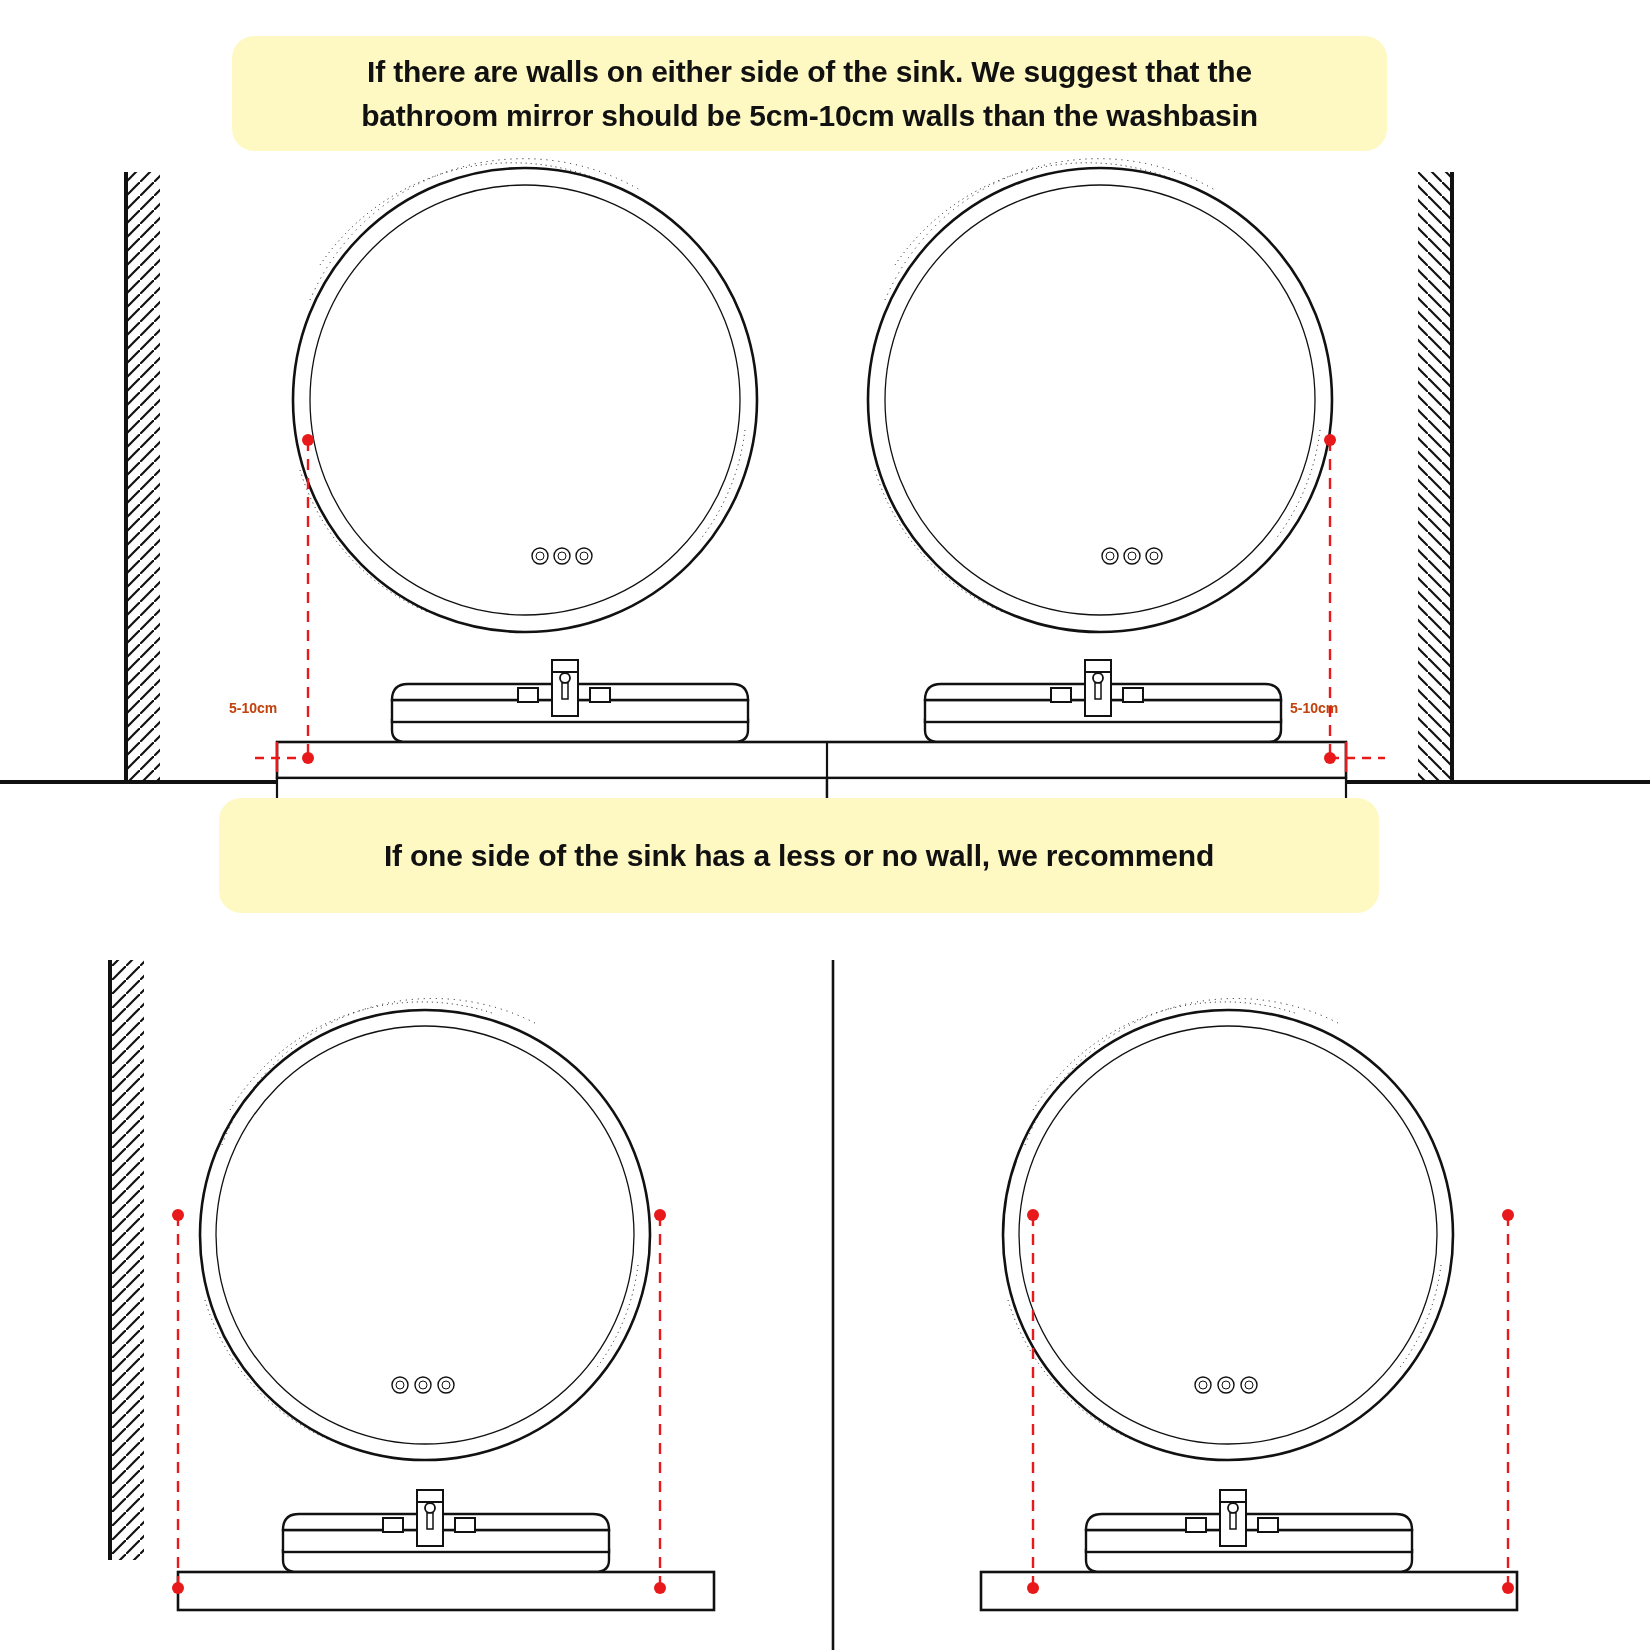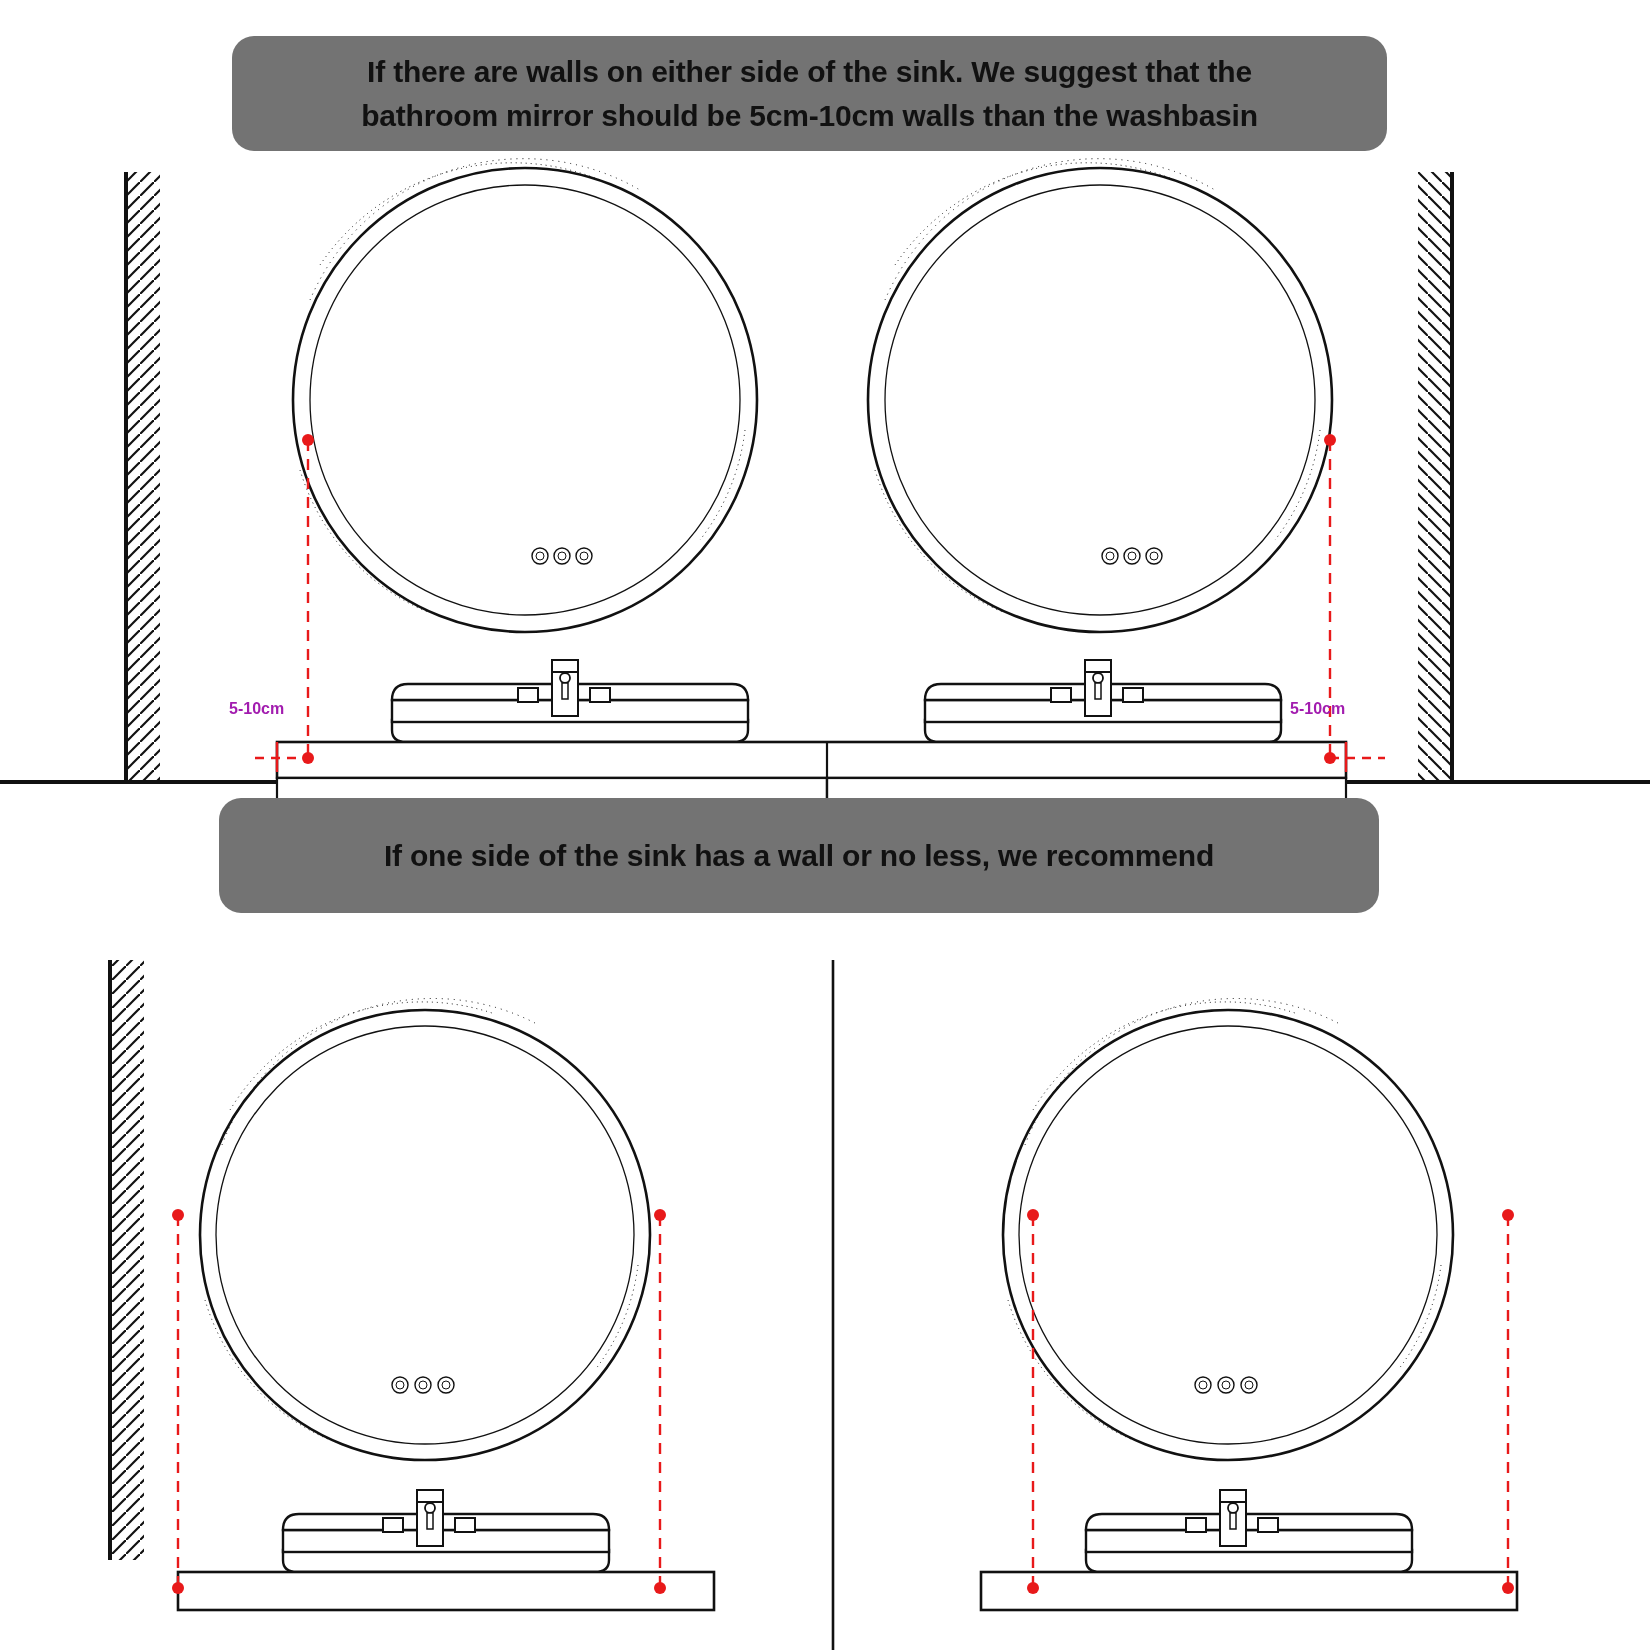--- a/index.html
+++ b/index.html
@@ -28,7 +28,7 @@
   }
   .callout {
     position: absolute;
-    background: #737373;
+    background: #fef9c3;
     border-radius: 22px;
     box-sizing: border-box;
     display: flex;

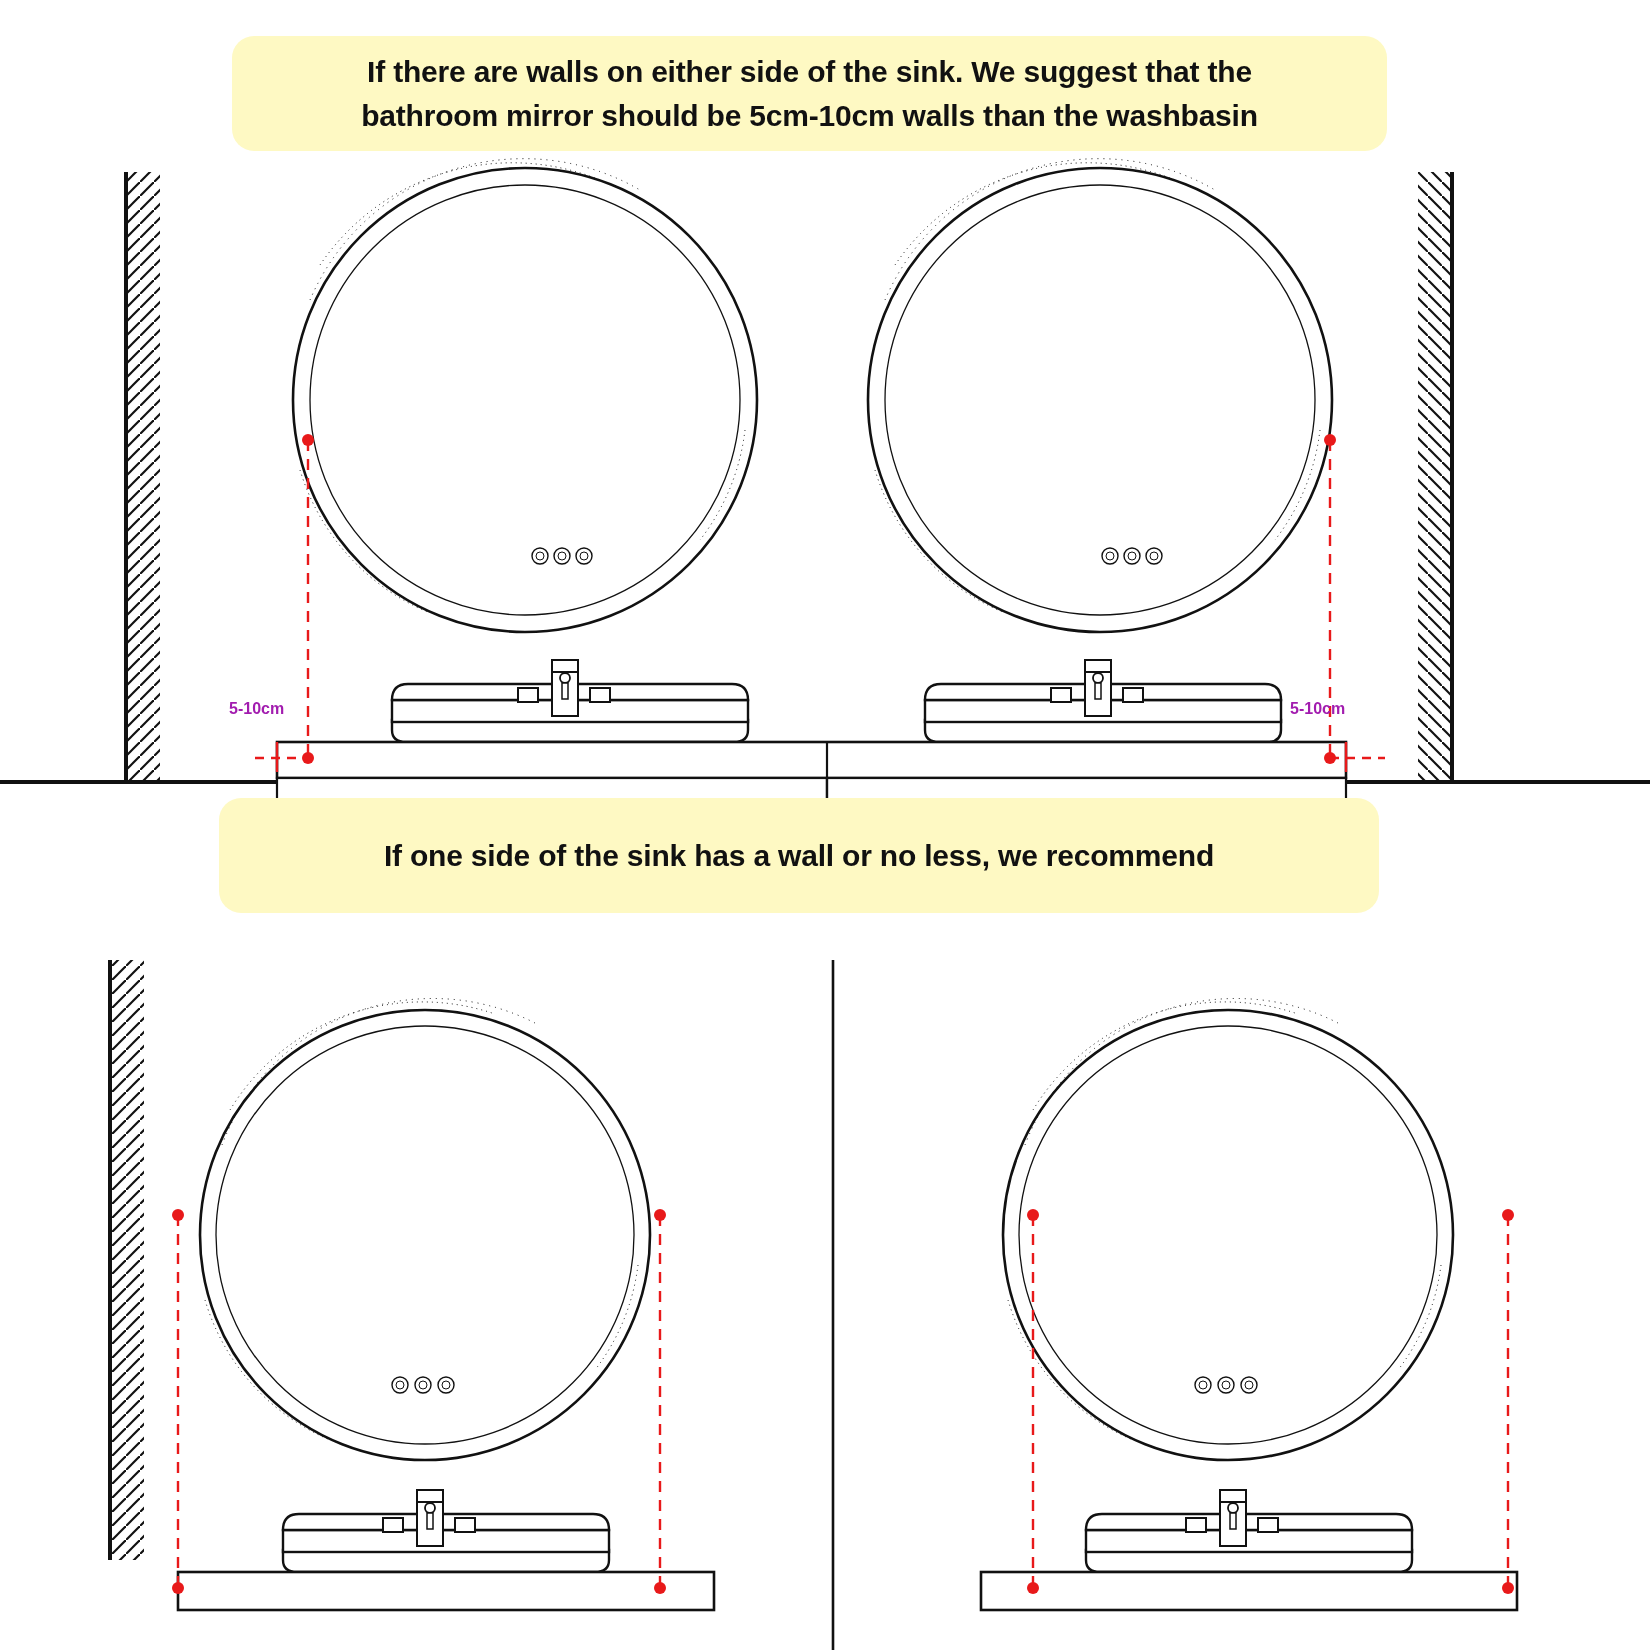--- a/index.html
+++ b/index.html
@@ -62,8 +62,8 @@
   }
   .dim-label {
     position: absolute;
-    color: #a21caf;
-    font-size: 16px;
+    color: #c2410c;
+    font-size: 14px;
     font-weight: bold;
     white-space: nowrap;
   }

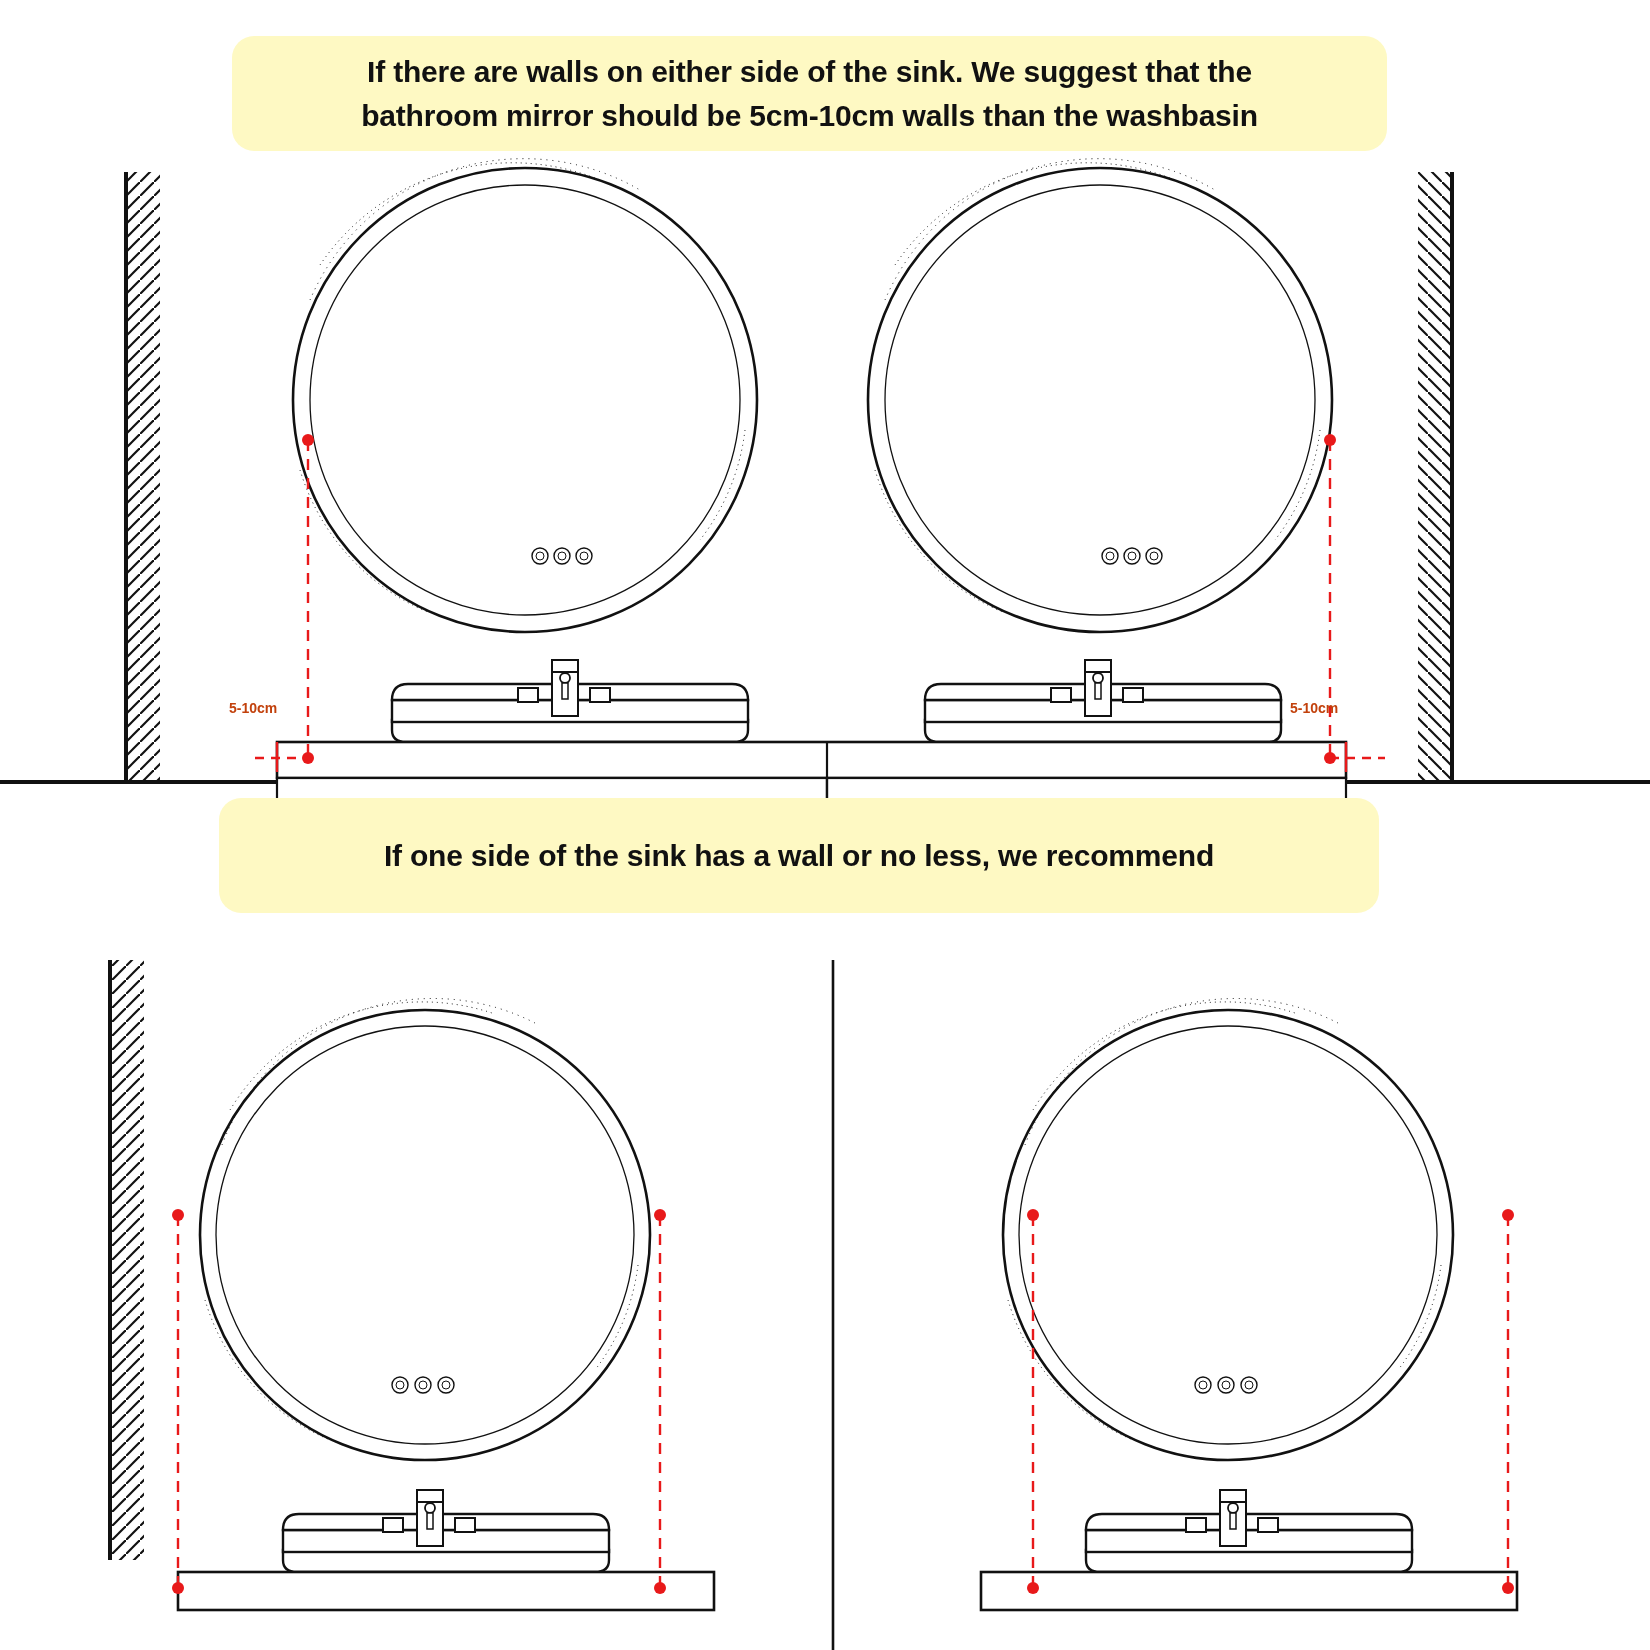--- a/index.html
+++ b/index.html
@@ -294,7 +294,7 @@
   </div>
 
   <div class="callout" id="callout-bottom">
-    <span class="line">If one side of the sink has a wall or no less, we recommend</span>
+    <span class="line">If one side of the sink has a less or no wall, we recommend</span>
   </div>
 
   <div class="dim-label" id="dim-label-left">5-10cm</div>

